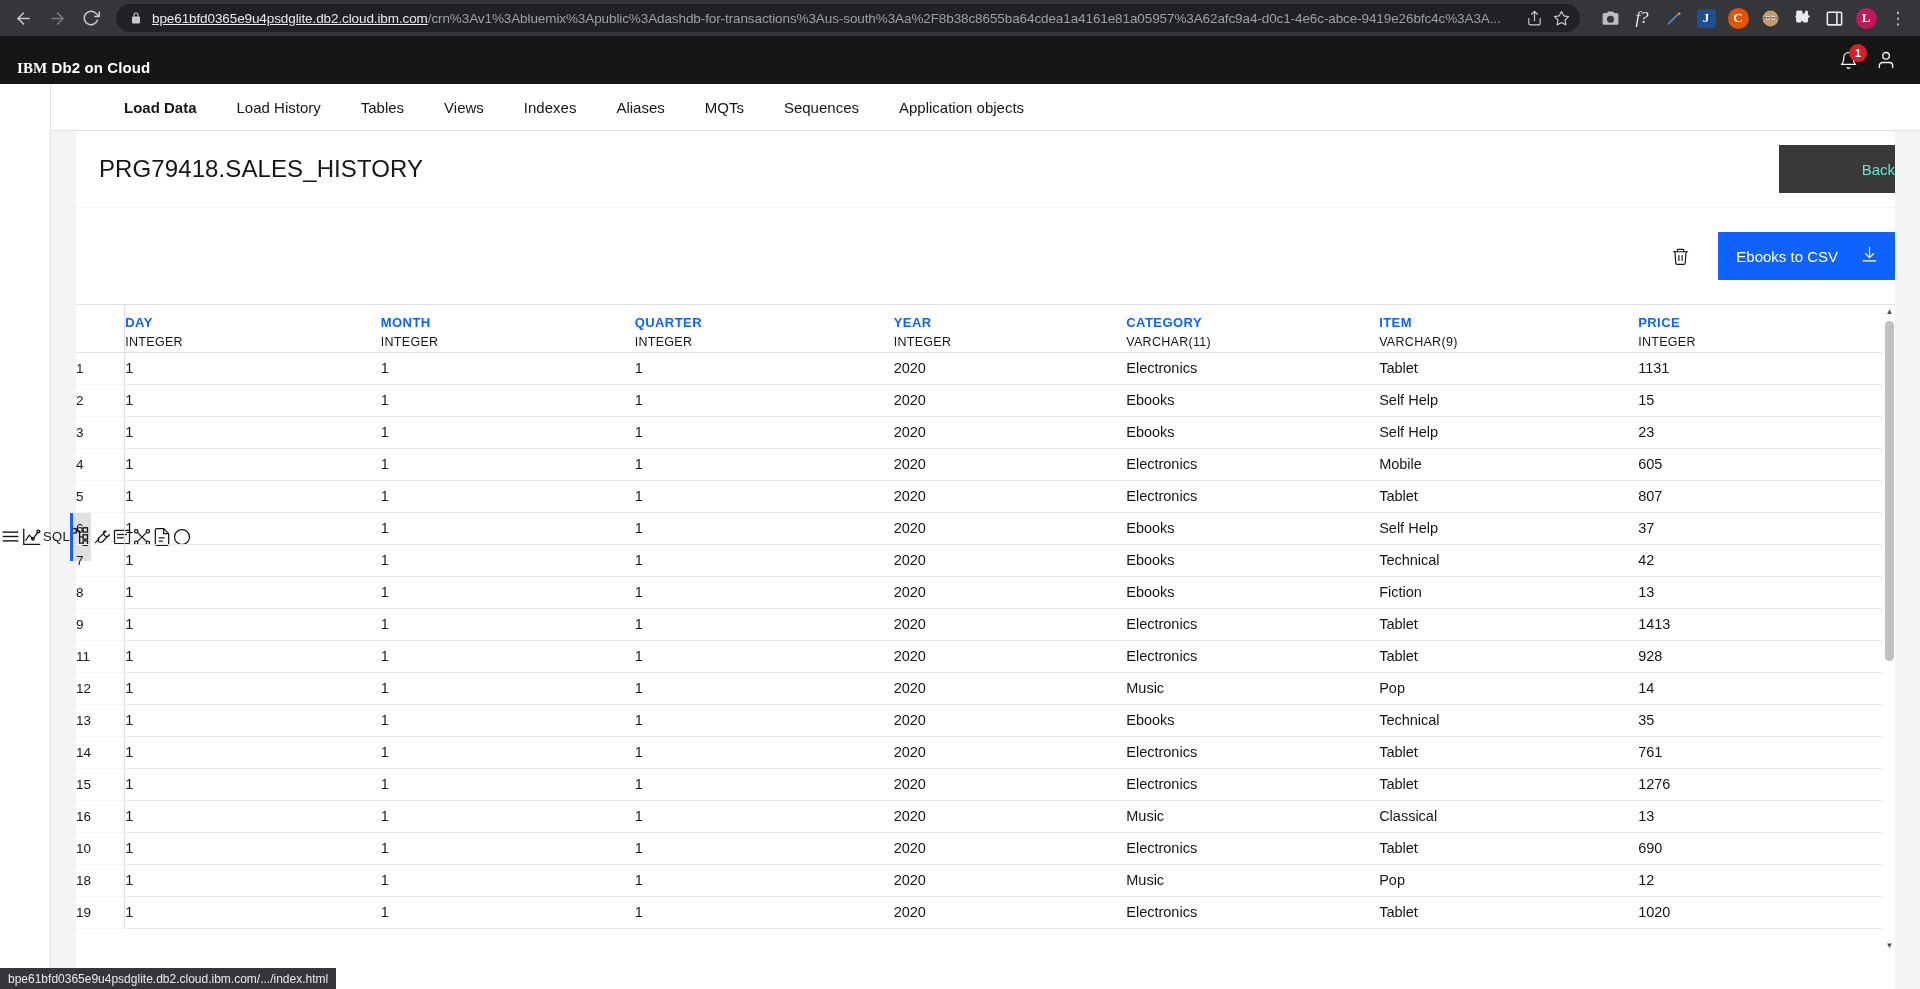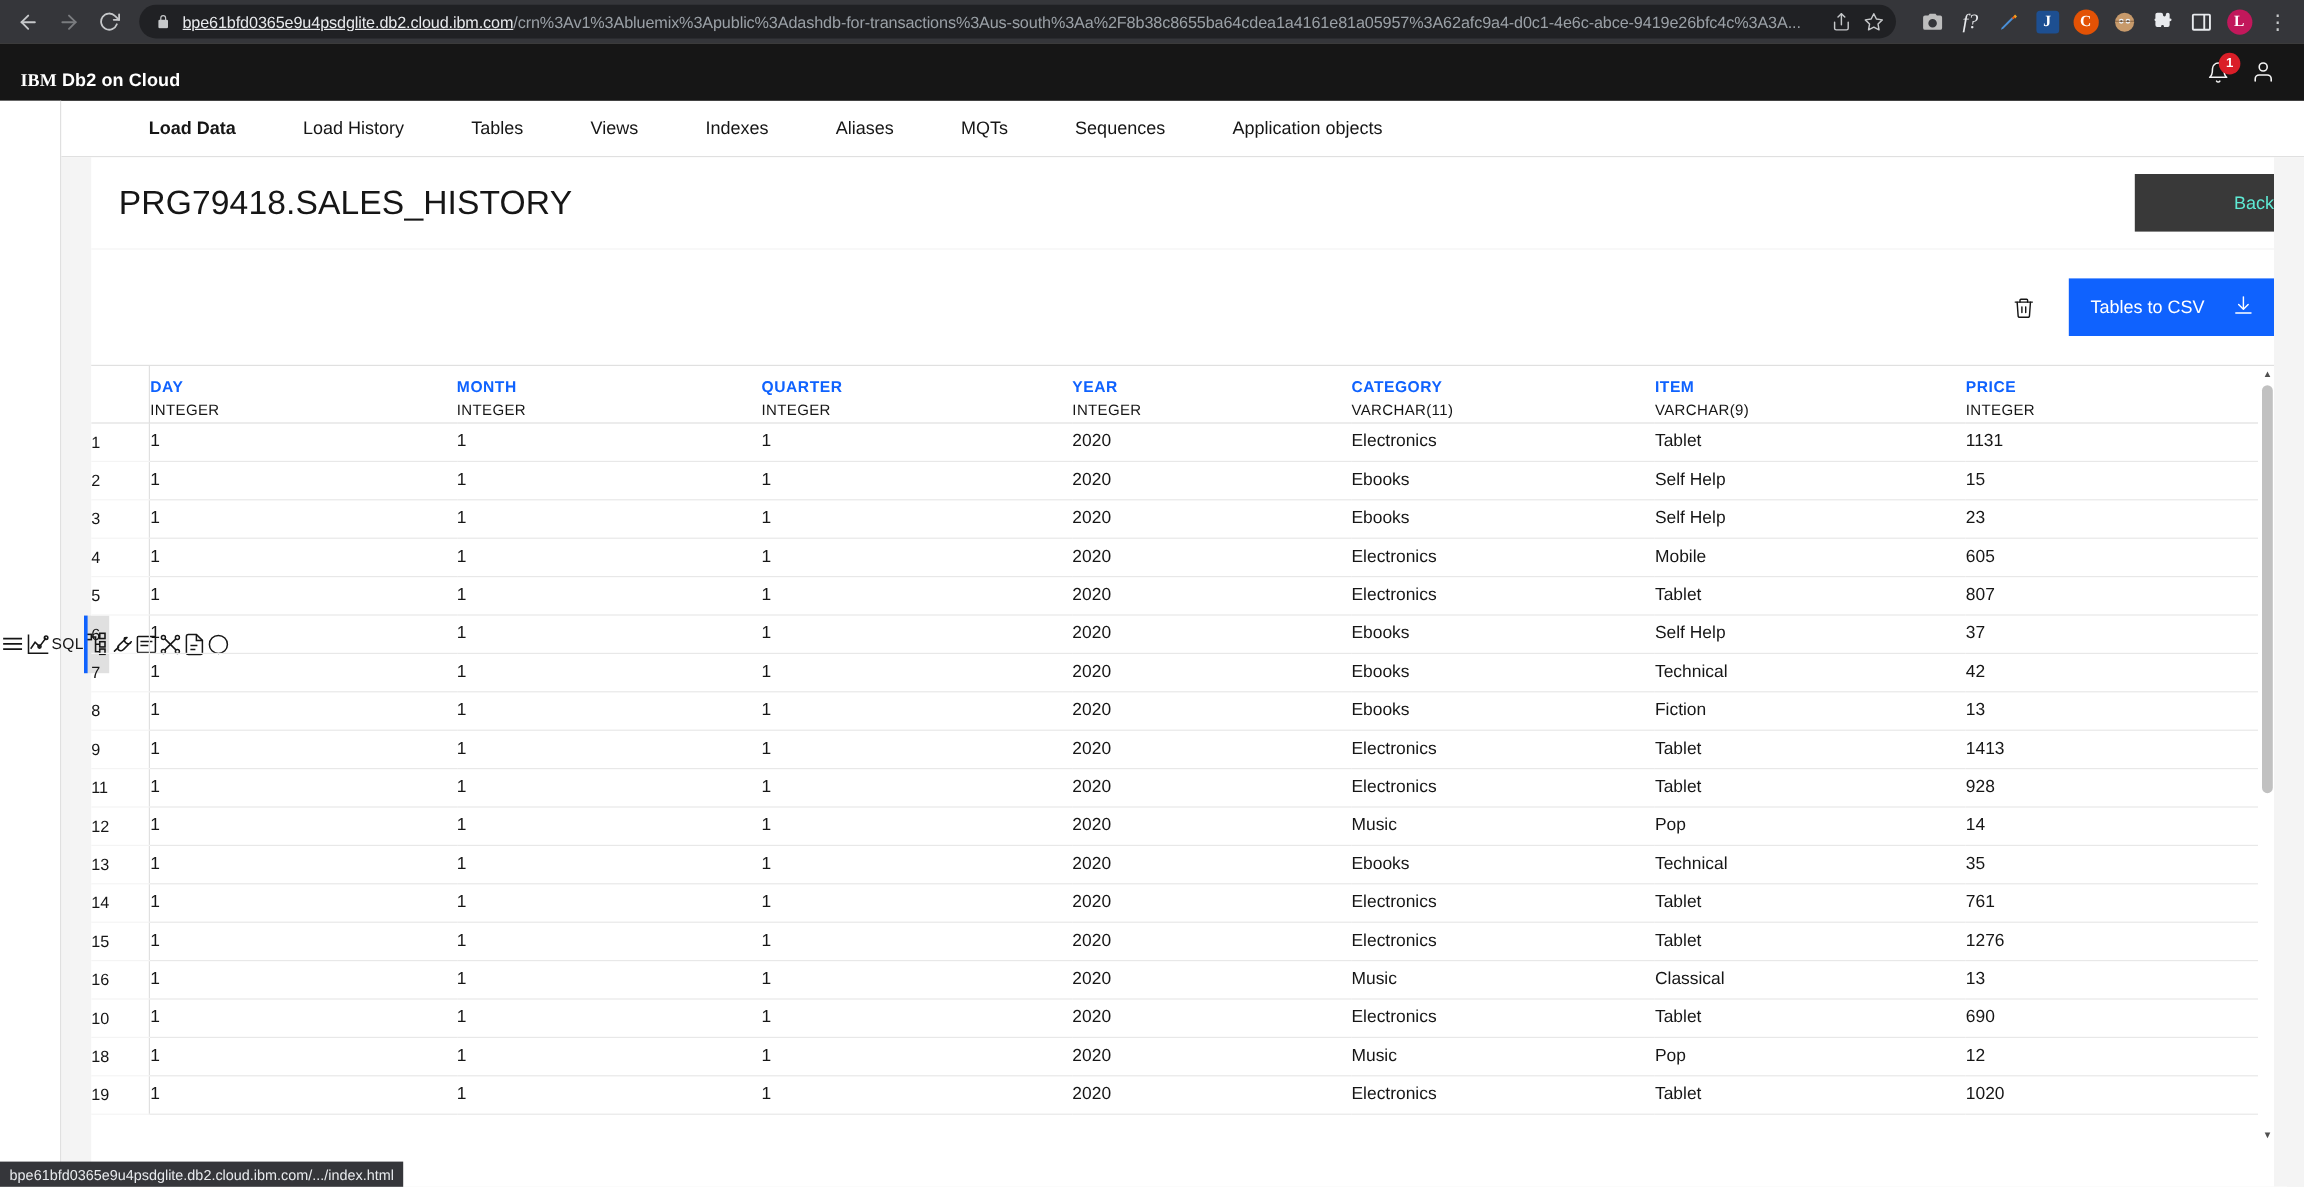--- a/index.html
+++ b/index.html
@@ -132,7 +132,7 @@
     height: 47px;
     display: flex;
     align-items: center;
-    gap: 16px;
+    gap: 0;
     padding-left: 53px;
     border-bottom: 1px solid #e0e0e0;
     background: #fff;

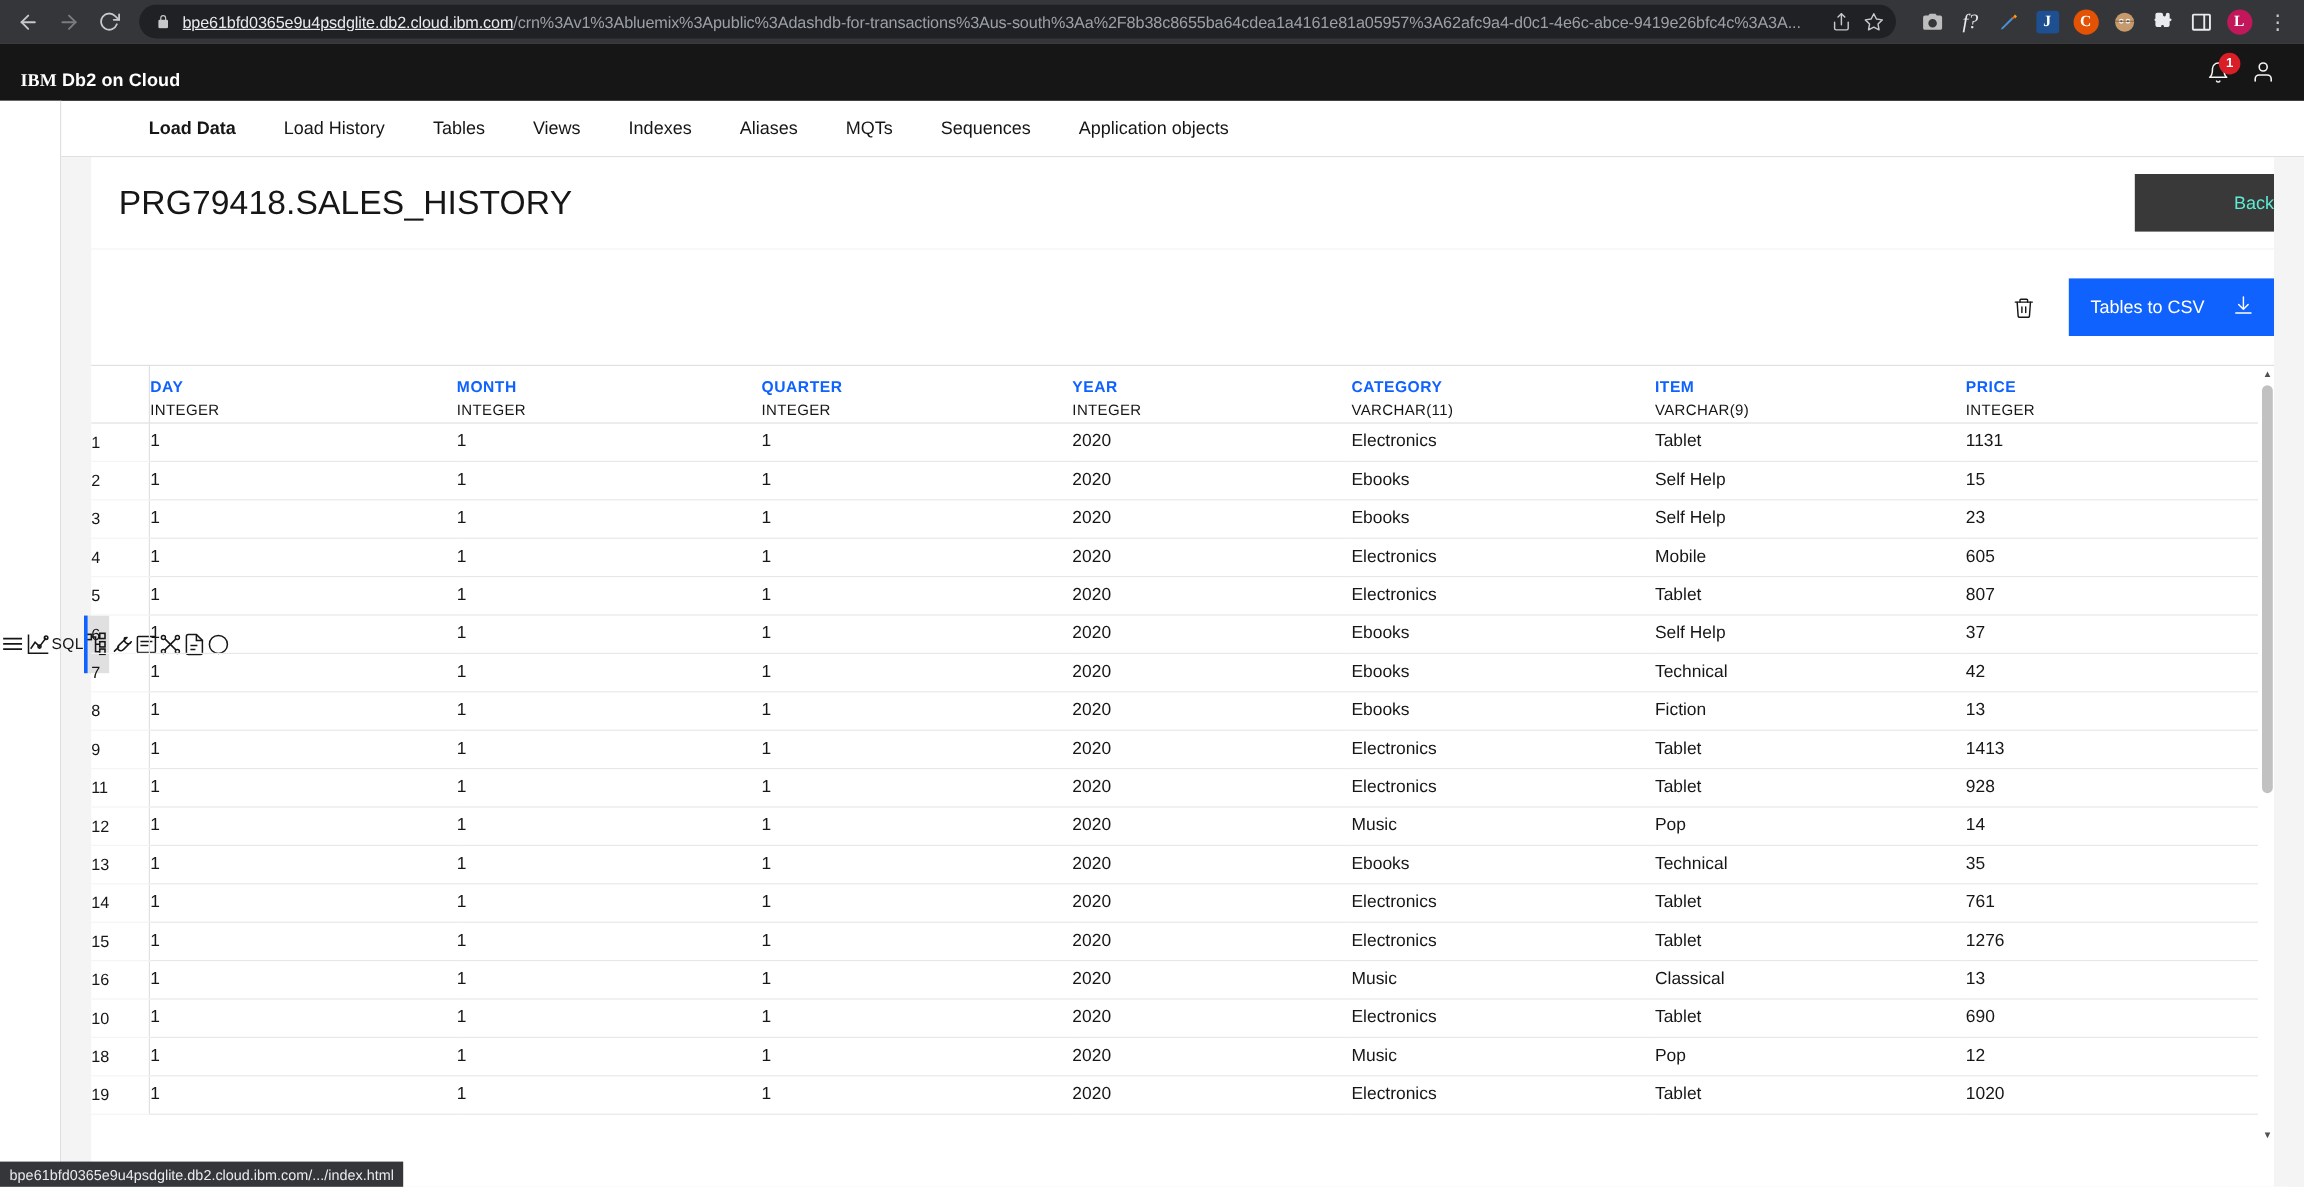--- a/index.html
+++ b/index.html
@@ -163,7 +163,7 @@
     border-bottom: 1px solid #f4f4f4;
   }
   .table-title {
-    font-size: 28px;
+    font-size: 24px;
     color: #161616;
     font-weight: 400;
     letter-spacing: 0.1px;

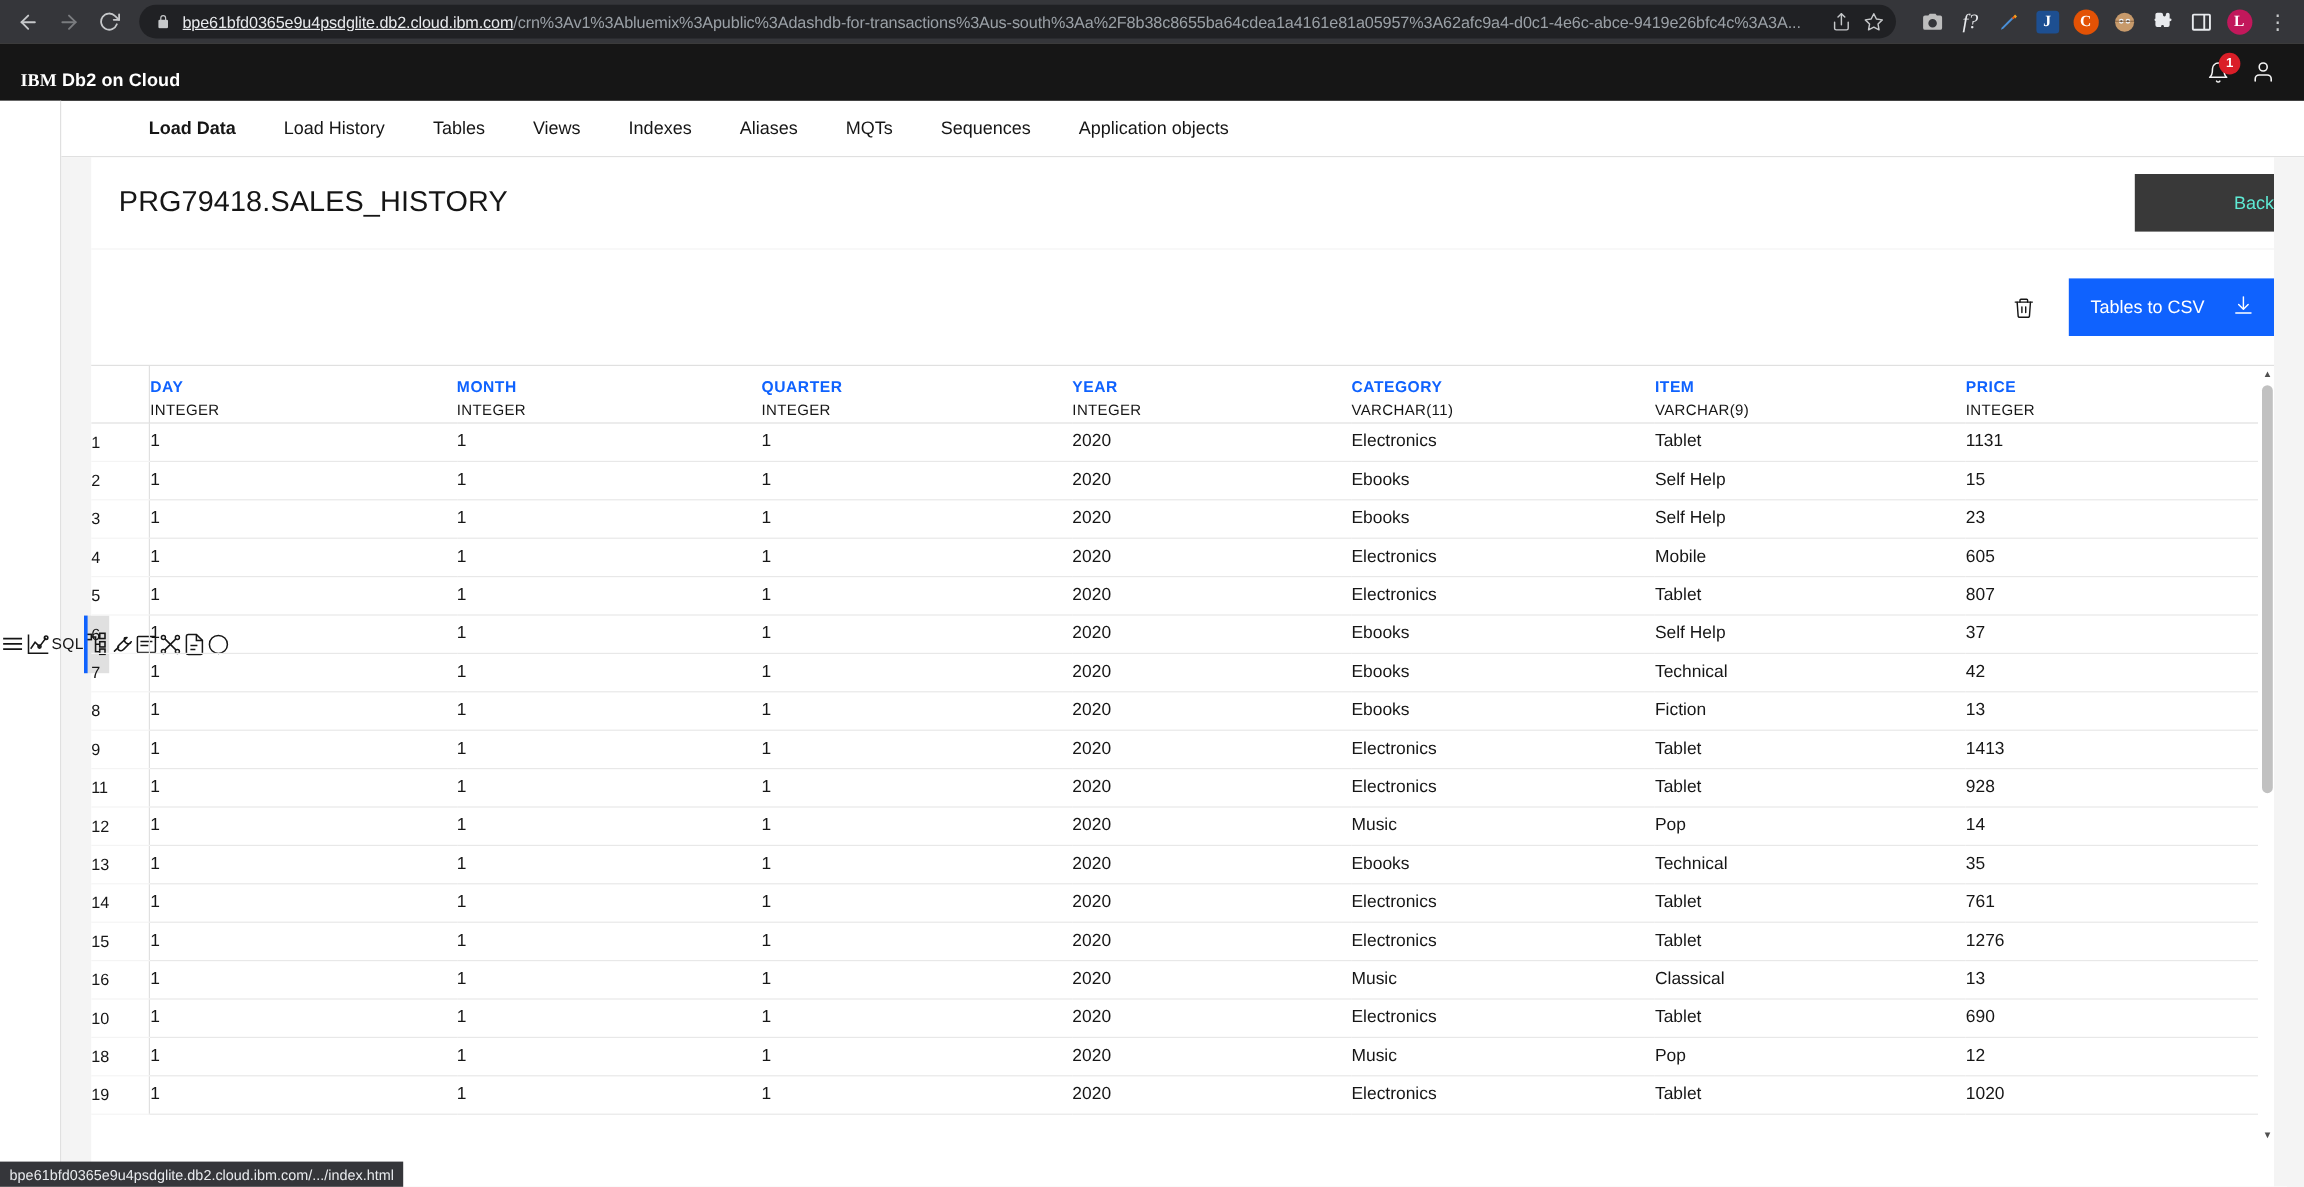--- a/index.html
+++ b/index.html
@@ -533,7 +533,7 @@
               </svg>
           </button>
           <button class="export-btn">
-            <span>Tables to CSV</span>
+            <span>Ebooks to CSV</span>
             <span>
               <svg width="19" height="19" viewBox="0 0 24 24" fill="none" stroke="currentColor" stroke-width="1.5" stroke-linecap="round" stroke-linejoin="round">
                   <path d="M12 3v12"></path>

